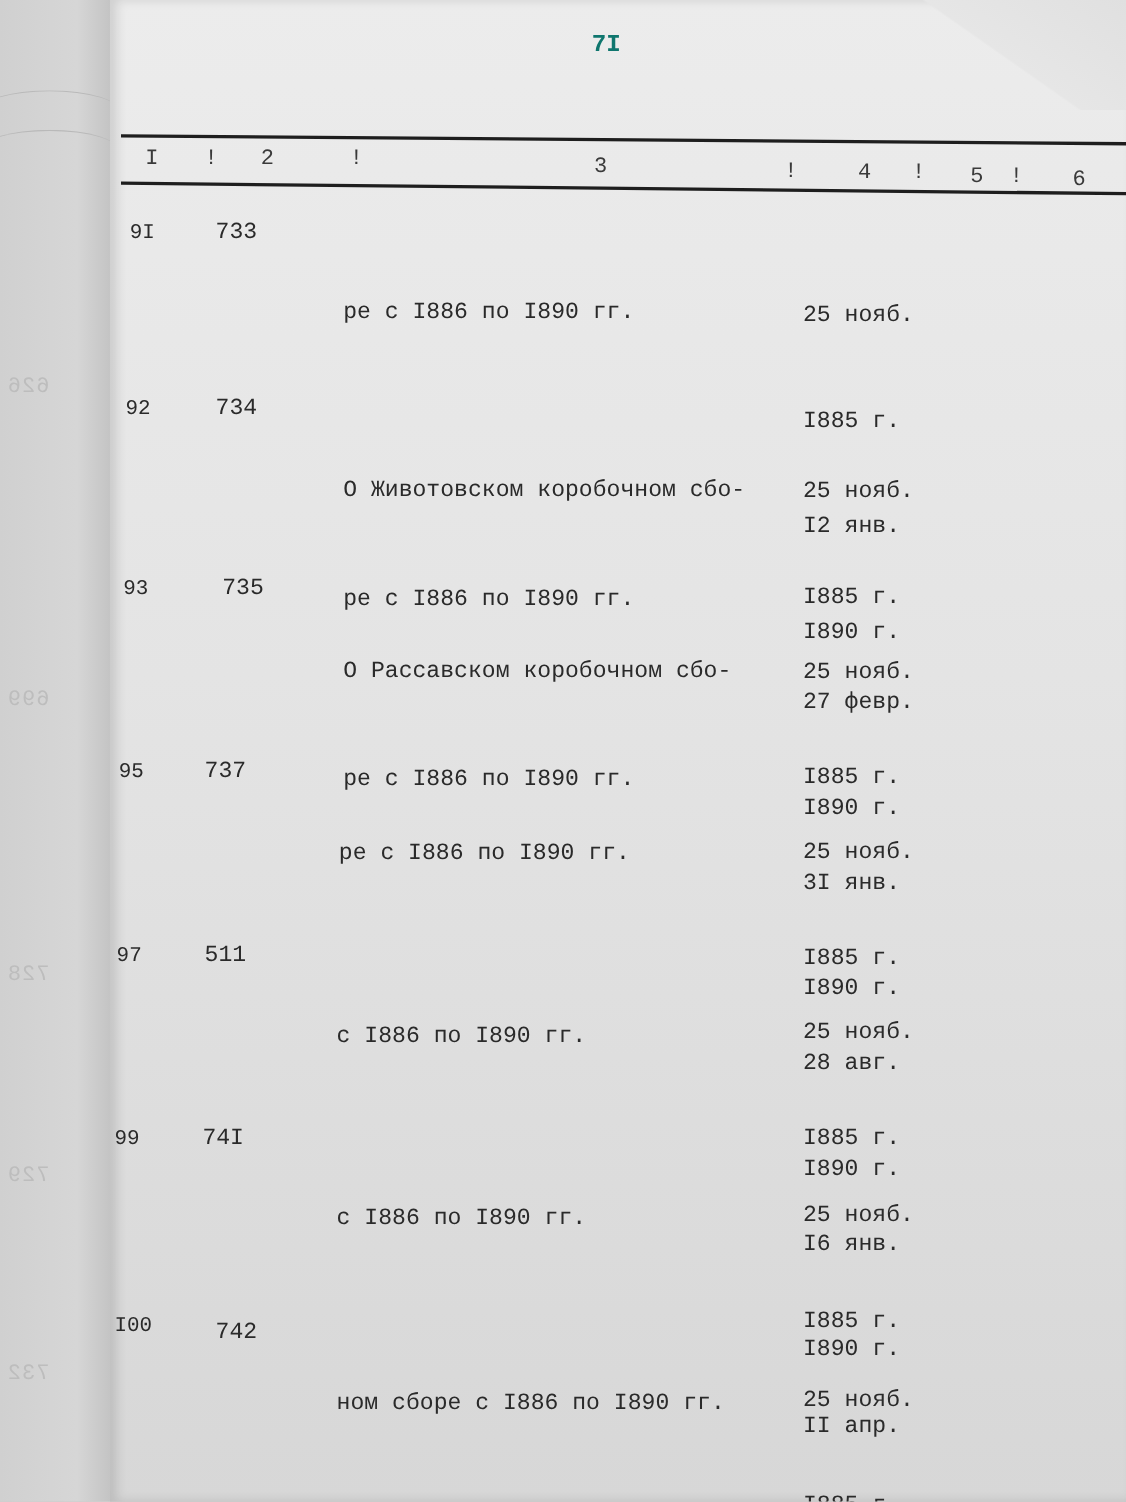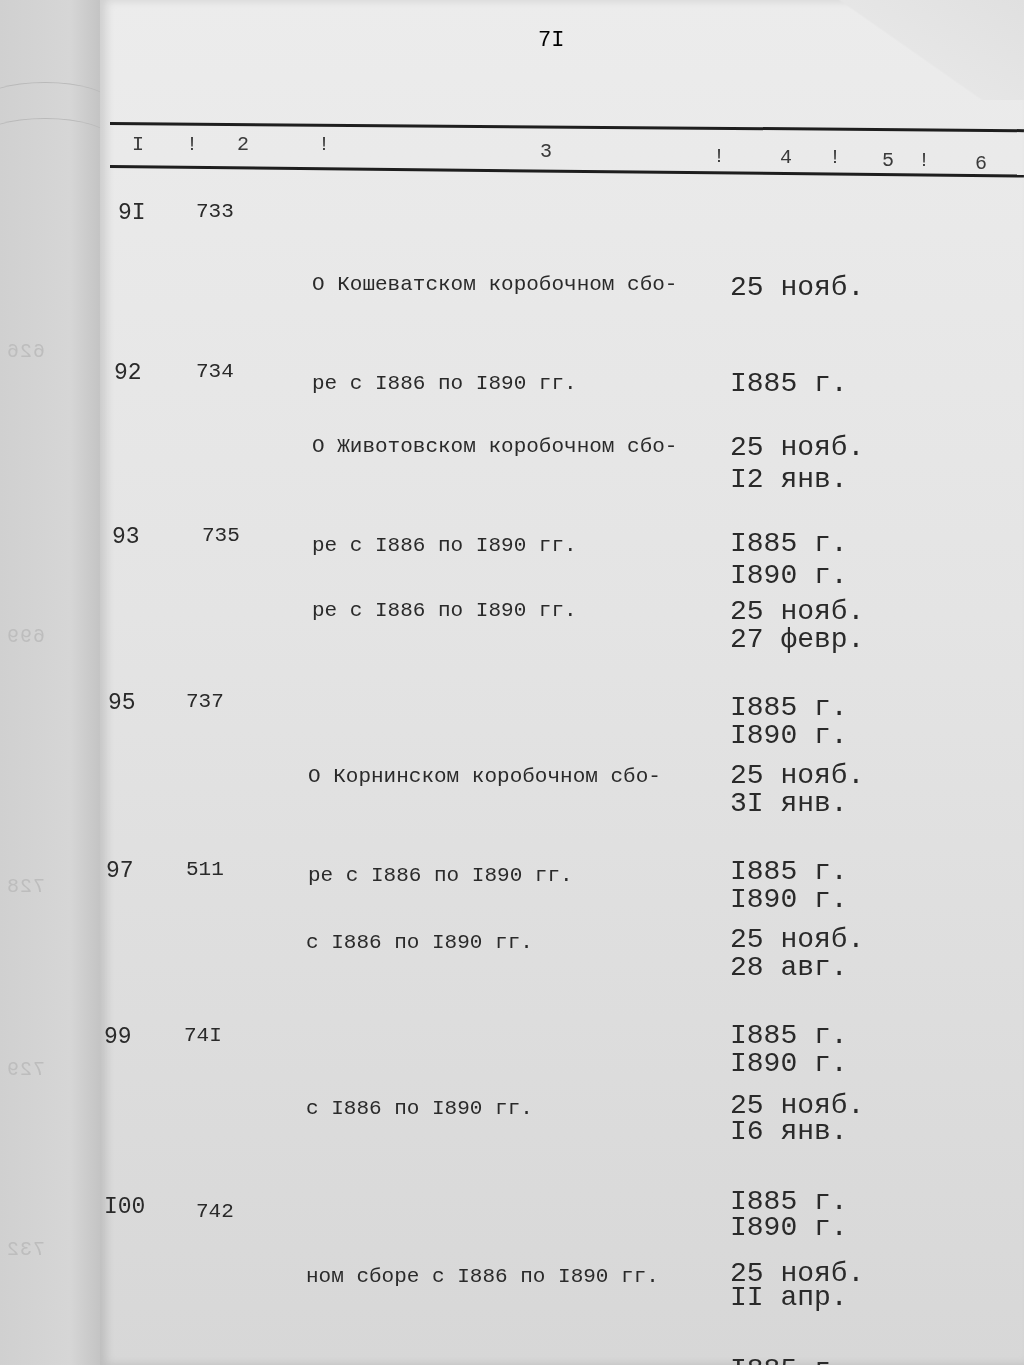--- a/index.html
+++ b/index.html
@@ -31,7 +31,7 @@
     background: linear-gradient(215deg, #e0e0e0 0%, #e6e6e6 55%, transparent 56%);
   }
   .page-number {
-    position: absolute; left: 538px; top: 28px; font-size: 22px; color: #000000;
+    position: absolute; left: 538px; top: 28px; font-size: 22px; color: #0f766e; font-weight: bold;
   }
   .rule {
     position: absolute; left: 110px; width: 914px; height: 3px; background: #1e1e1e;

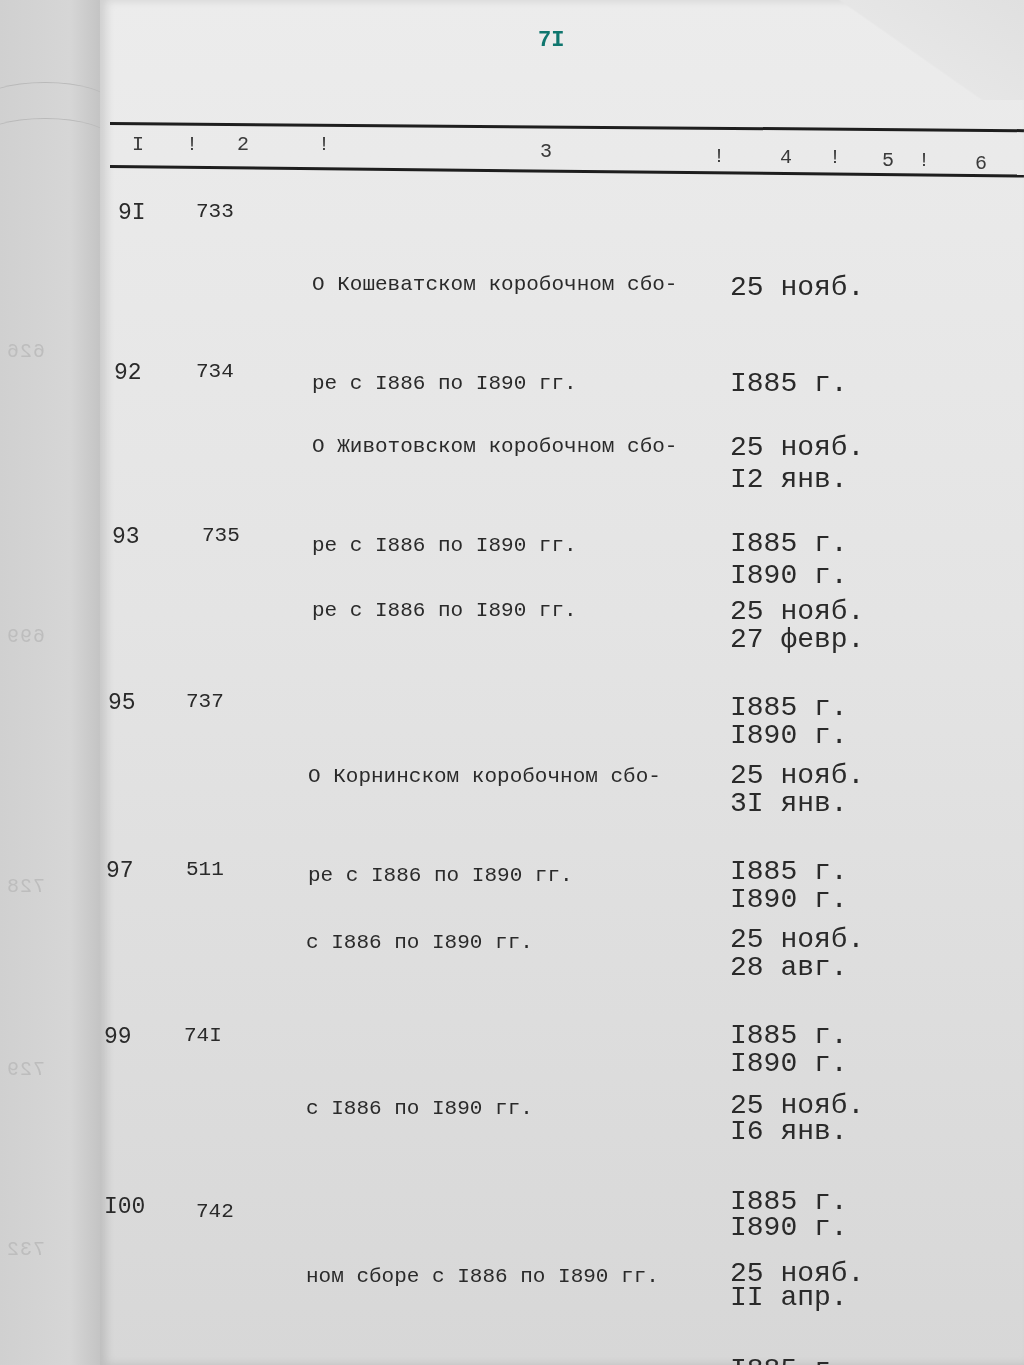--- a/index.html
+++ b/index.html
@@ -42,7 +42,7 @@
     position: absolute; top: 133px; font-size: 20px; color: #3a3a3a;
   }
   .row { position: absolute; left: 0; width: 1024px; }
-  .c1 { position: absolute; left: 118px; font-size: 23px; }
+  .c1 { position: absolute; left: 118px; font-size: 19px; }
   .c2 { position: absolute; left: 196px; font-size: 21px; }
   .c3 { position: absolute; left: 312px; font-size: 21px; line-height: 33px; white-space: pre; }
   .c4 { position: absolute; left: 730px; font-size: 28px; line-height: 32px; white-space: pre; }

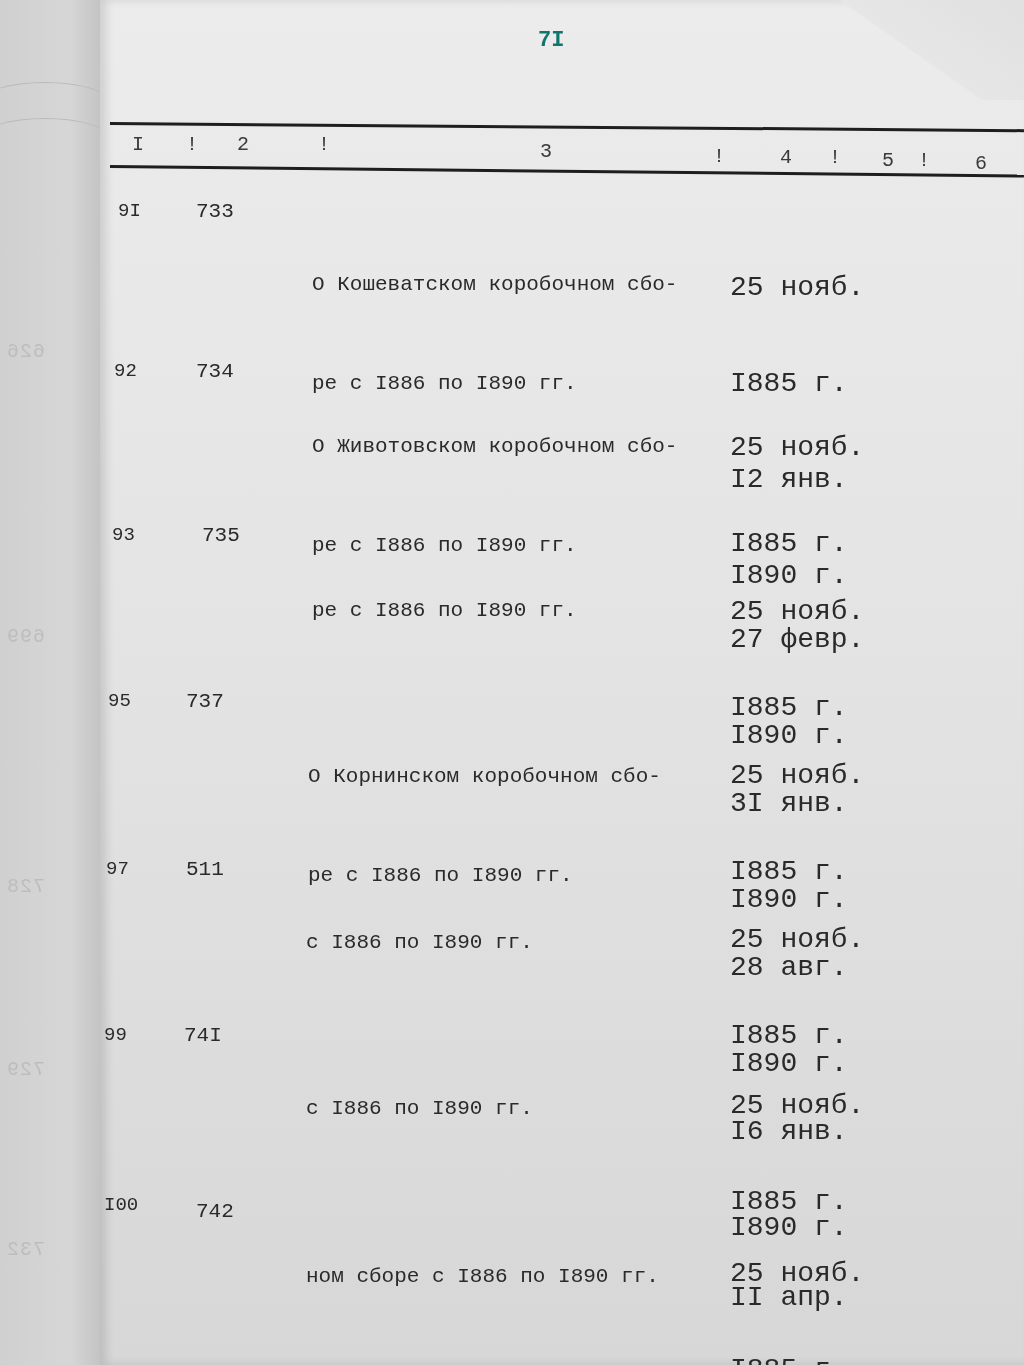--- a/index.html
+++ b/index.html
@@ -88,7 +88,6 @@
   <span class="c1">9I</span>
   <span class="c2">733</span>
   <span class="c3" style="top:2px">
-    <span class="l">О Кошеватском коробочном сбо-</span>
     <span class="l">ре с I886 по I890 гг.</span>
   </span>
   <span class="c4" style="top:8px">

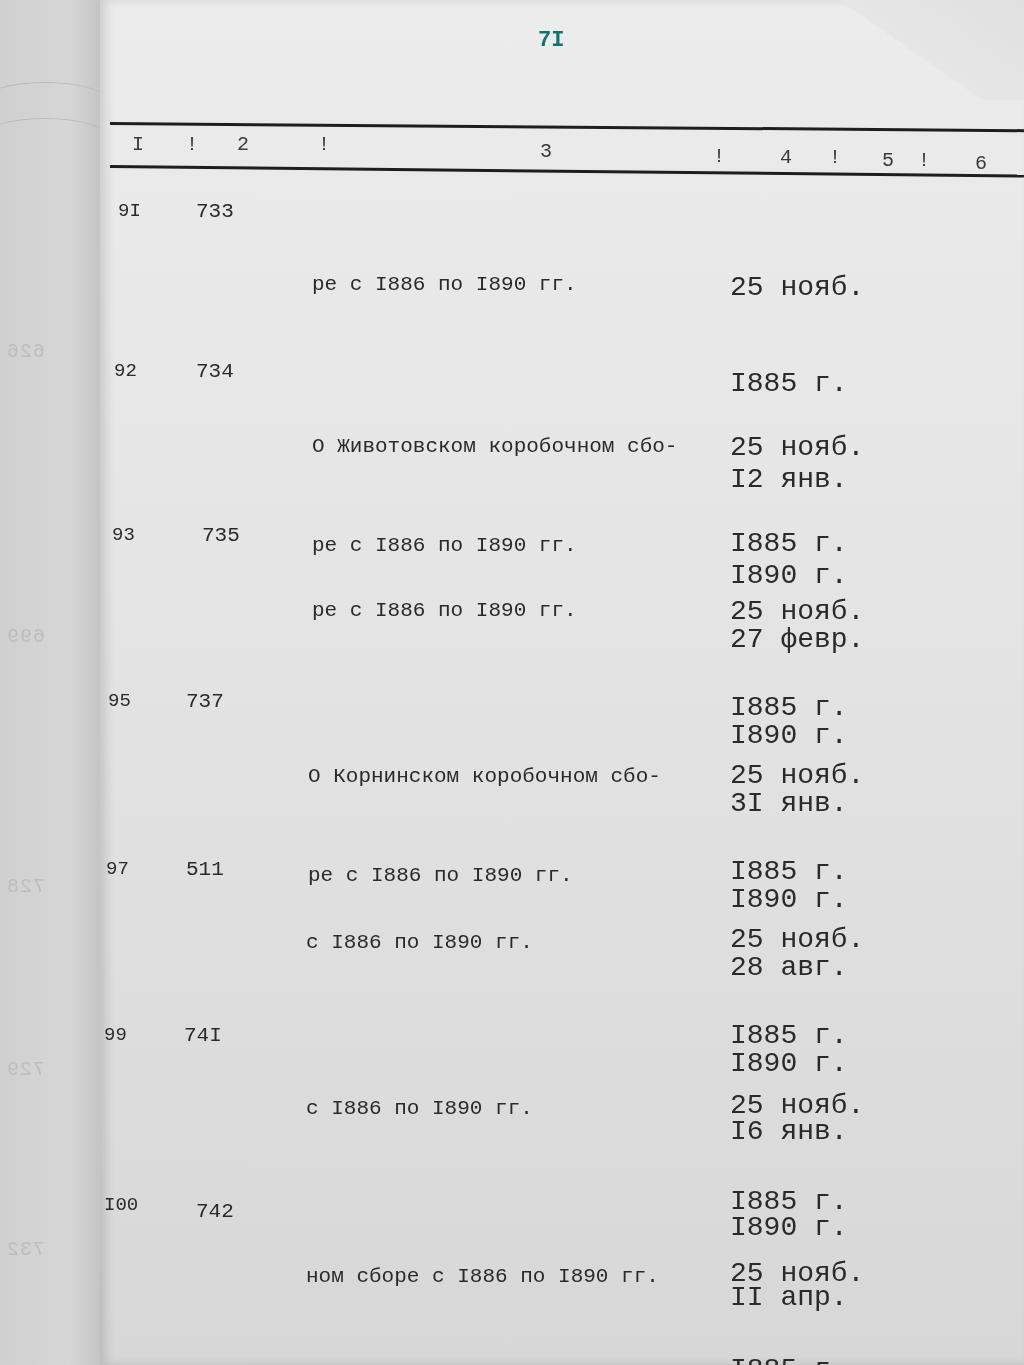--- a/index.html
+++ b/index.html
@@ -45,7 +45,7 @@
   .c1 { position: absolute; left: 118px; font-size: 19px; }
   .c2 { position: absolute; left: 196px; font-size: 21px; }
   .c3 { position: absolute; left: 312px; font-size: 21px; line-height: 33px; white-space: pre; }
-  .c4 { position: absolute; left: 730px; font-size: 28px; line-height: 32px; white-space: pre; }
+  .c4 { position: absolute; left: 730px; font-size: 21px; line-height: 32px; white-space: pre; }
   .c3 .l, .c4 .l { display: block; }
 </style>
 </head>

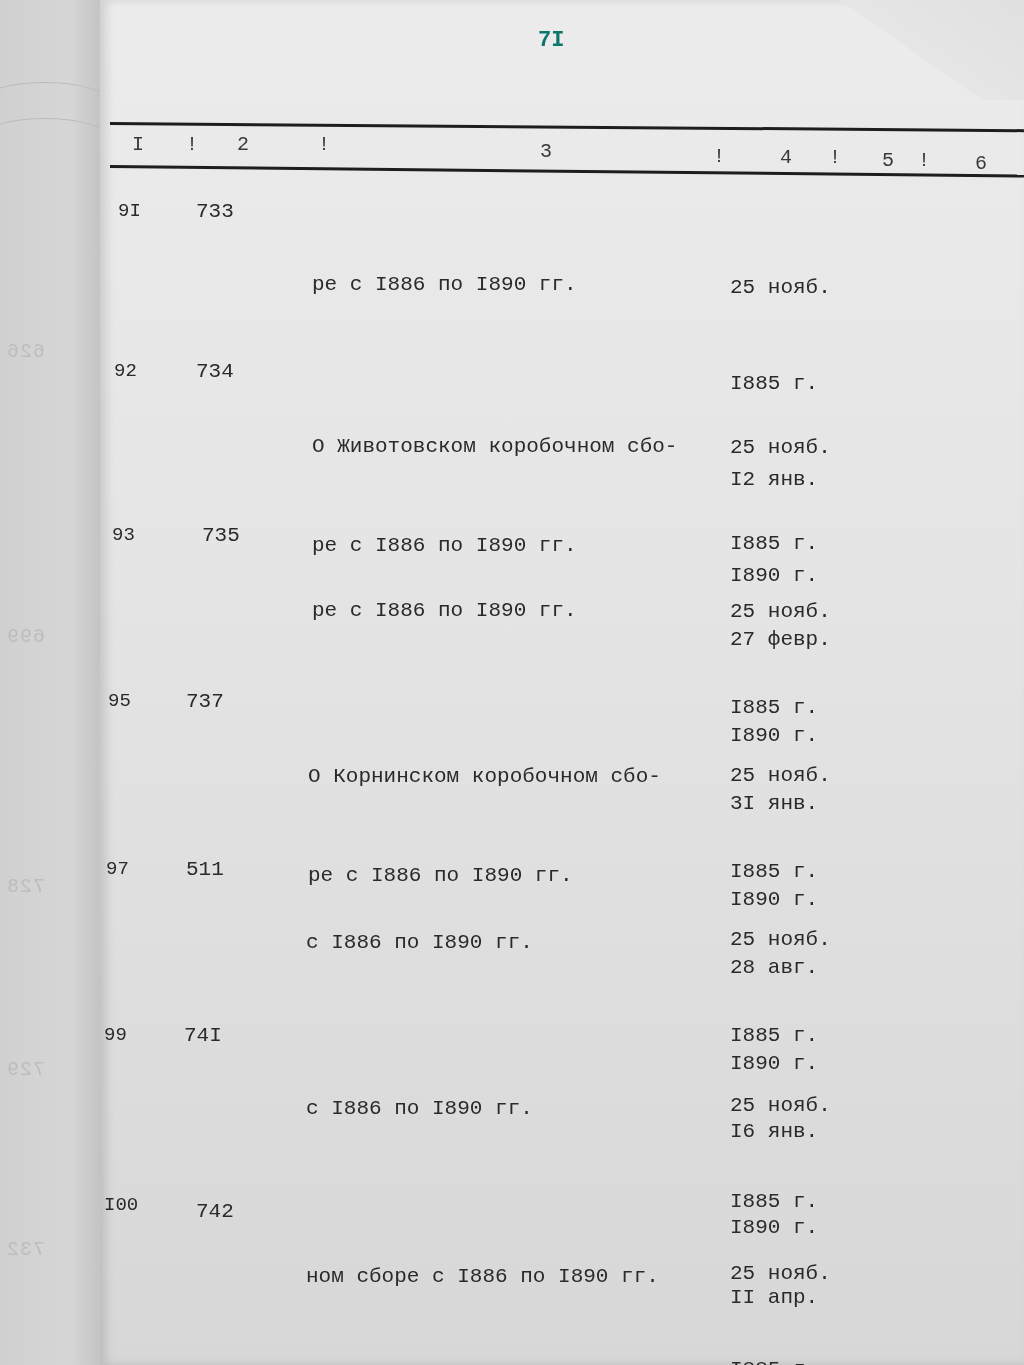--- a/index.html
+++ b/index.html
@@ -117,6 +117,7 @@
   <span class="c1" style="left:112px">93</span>
   <span class="c2" style="left:202px">735</span>
   <span class="c3" style="top:4px">
+    <span class="l">О Рассавском коробочном сбо-</span>
     <span class="l">ре с I886 по I890 гг.</span>
   </span>
   <span class="c4" style="top:8px">

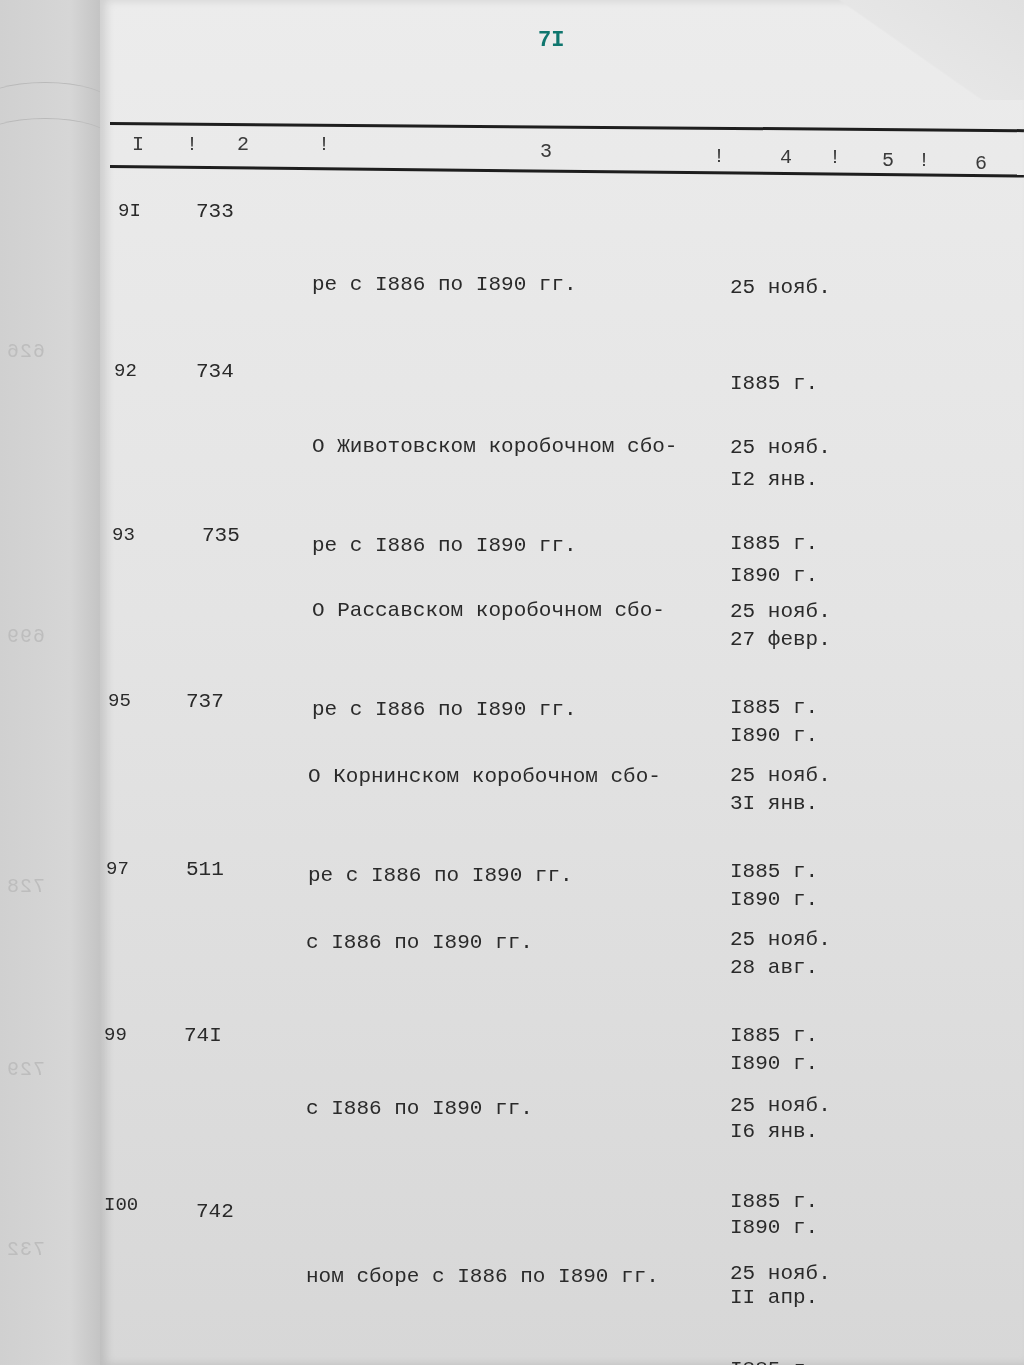--- a/index.html
+++ b/index.html
@@ -132,7 +132,6 @@
   <span class="c1" style="left:108px">95</span>
   <span class="c2" style="left:186px">737</span>
   <span class="c3" style="top:4px;left:308px">
-    <span class="l">О Корнинском коробочном сбо-</span>
     <span class="l">ре с I886 по I890 гг.</span>
   </span>
   <span class="c4" style="top:6px">

